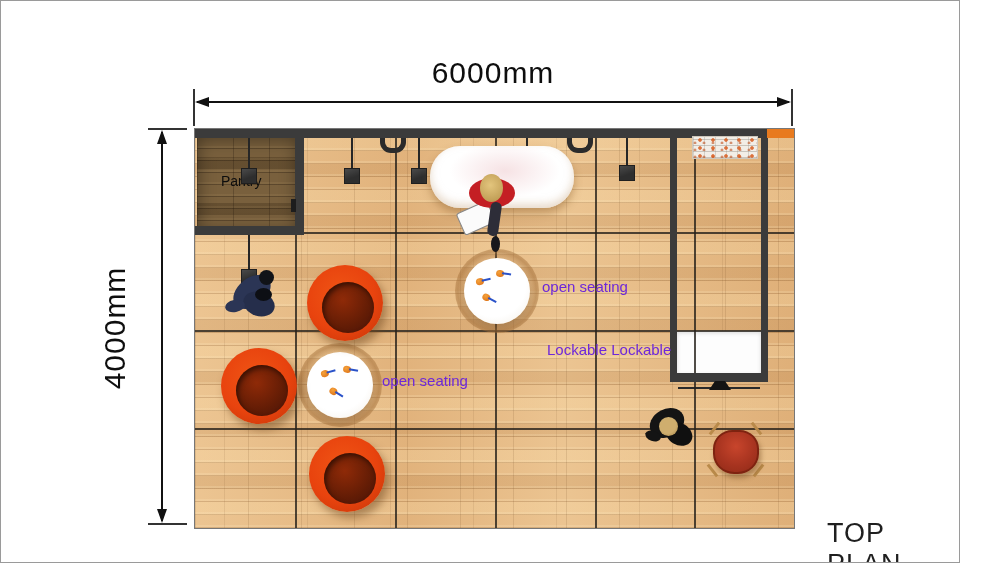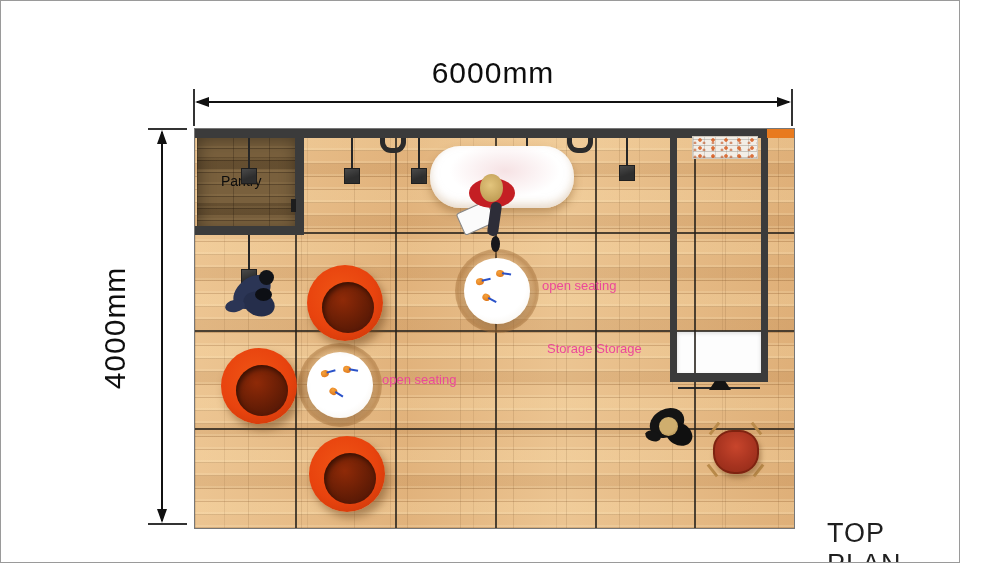--- a/index.html
+++ b/index.html
@@ -112,7 +112,7 @@
     background:#ffffff;border-radius:9px;box-shadow:0 2px 5px rgba(130,90,45,.4);
     display:flex;align-items:center;justify-content:center;font-size:15px;color:#1c1c1c;}
 
-  .floor-label{position:absolute;z-index:10;font-size:13px;color:#ec4899;white-space:nowrap;}
+  .floor-label{position:absolute;z-index:10;font-size:15px;color:#6d28d9;white-space:nowrap;}
 
   
   .dim-line{position:absolute;background:#111;}

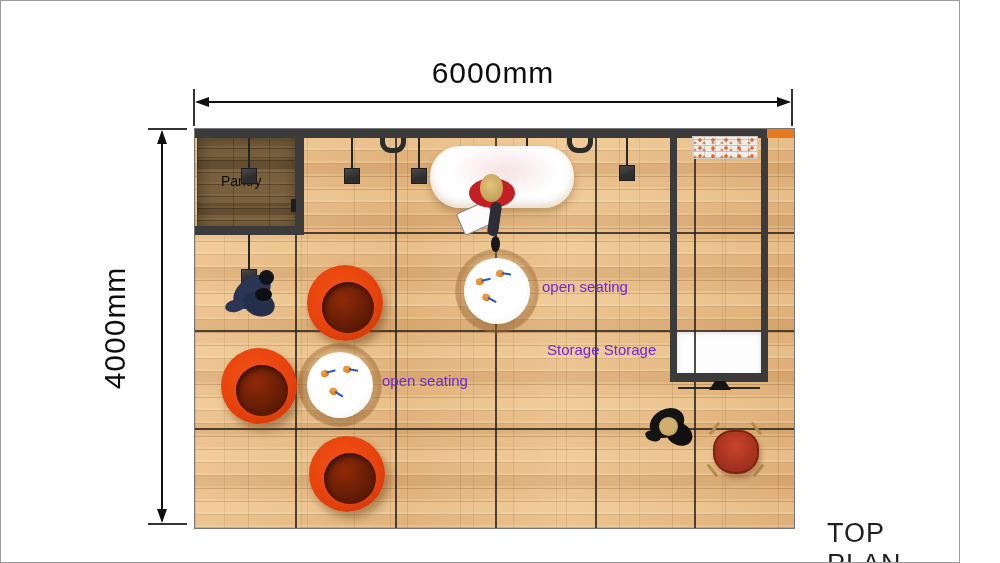--- a/index.html
+++ b/index.html
@@ -232,7 +232,7 @@
     </div>
     <div class="floor-label" style="left:187px;top:243px;">open seating</div>
 
-    <div class="floor-label" style="left:352px;top:212px;">Storage Storage</div>
+    <div class="floor-label" style="left:352px;top:212px;">Lockable Lockable</div>
 
     <div class="chair-o" style="left:112px;top:136px;">
         <div class="pit"></div>

